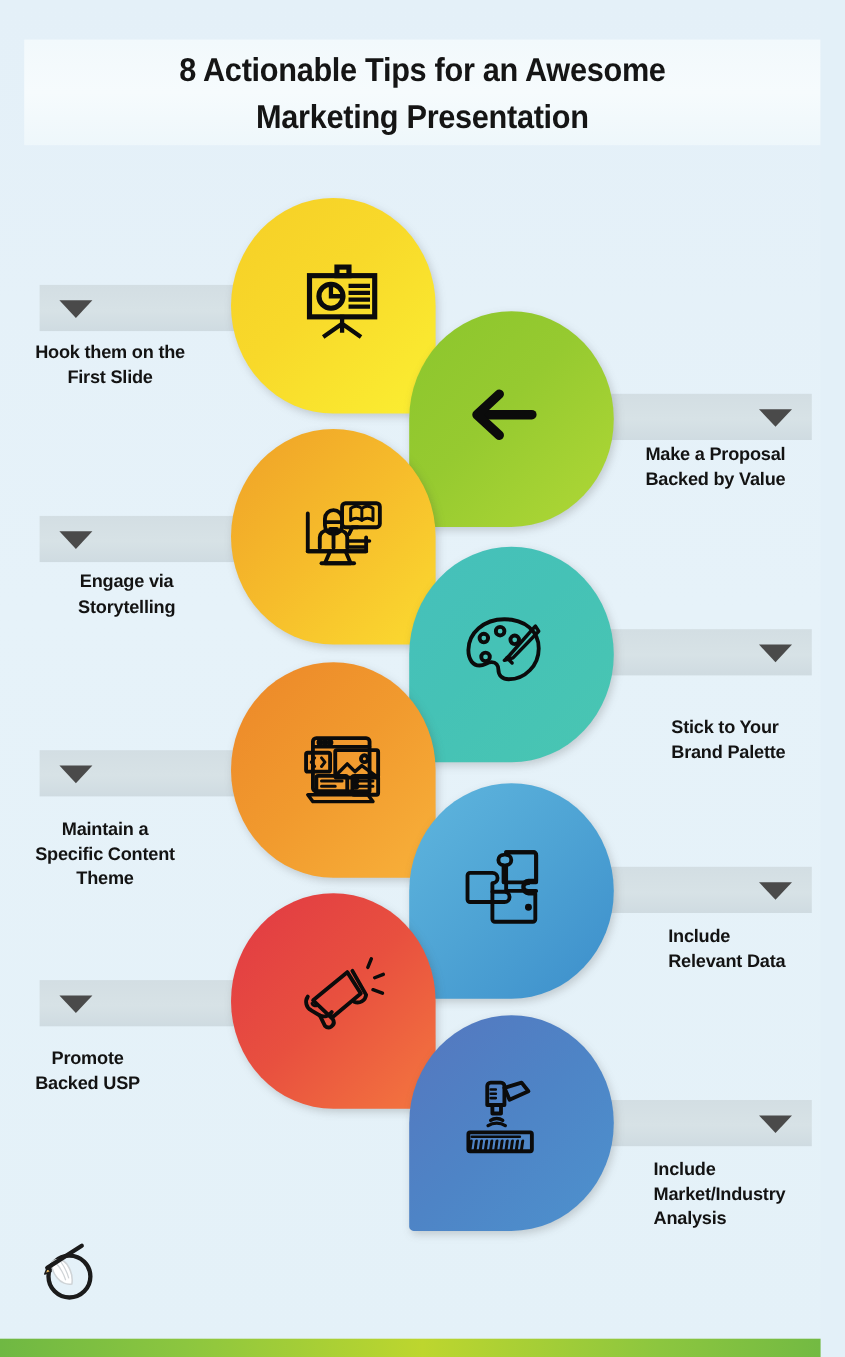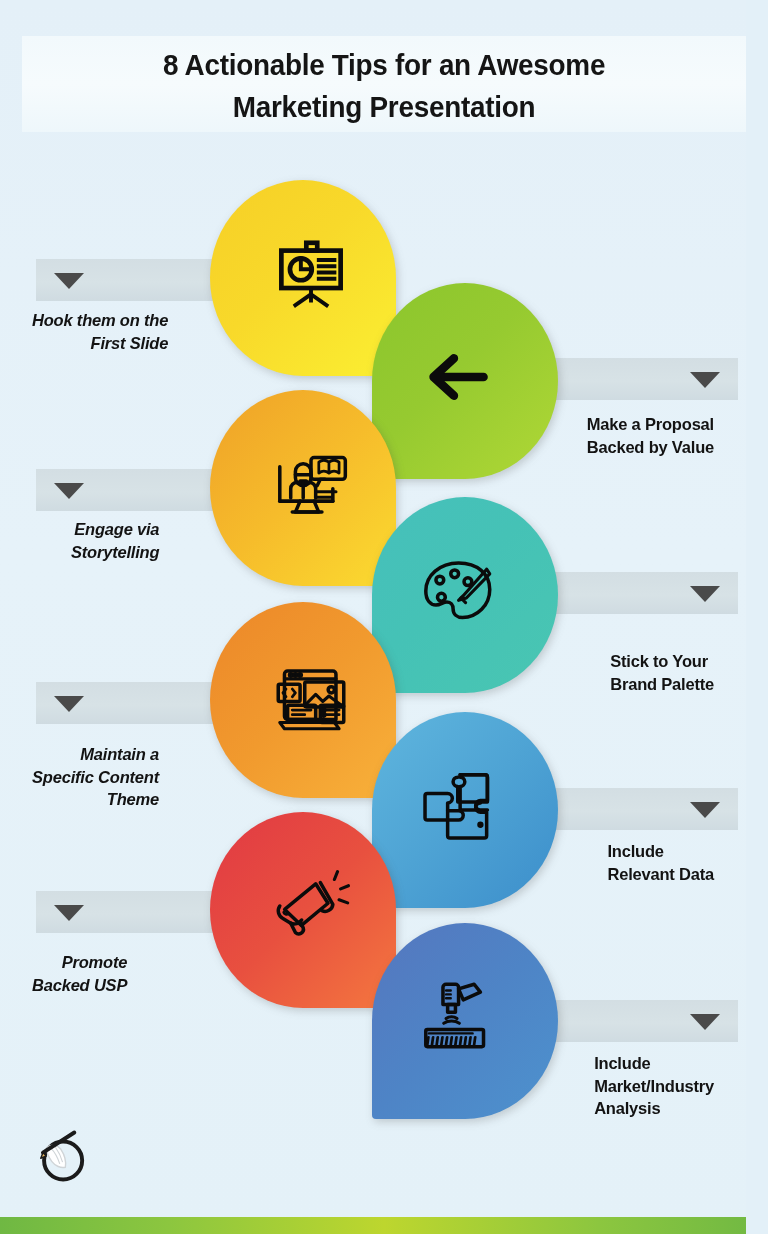--- a/index.html
+++ b/index.html
@@ -89,7 +89,7 @@
     letter-spacing:-0.2px;
     white-space:pre-line;
   }
-  .caption.lft { left:32px;  text-align:right;font-style:italic; }
+  .caption.lft { left:32px;  text-align:center; }
   .caption.rgt { right:32px; text-align:left; }
 
   

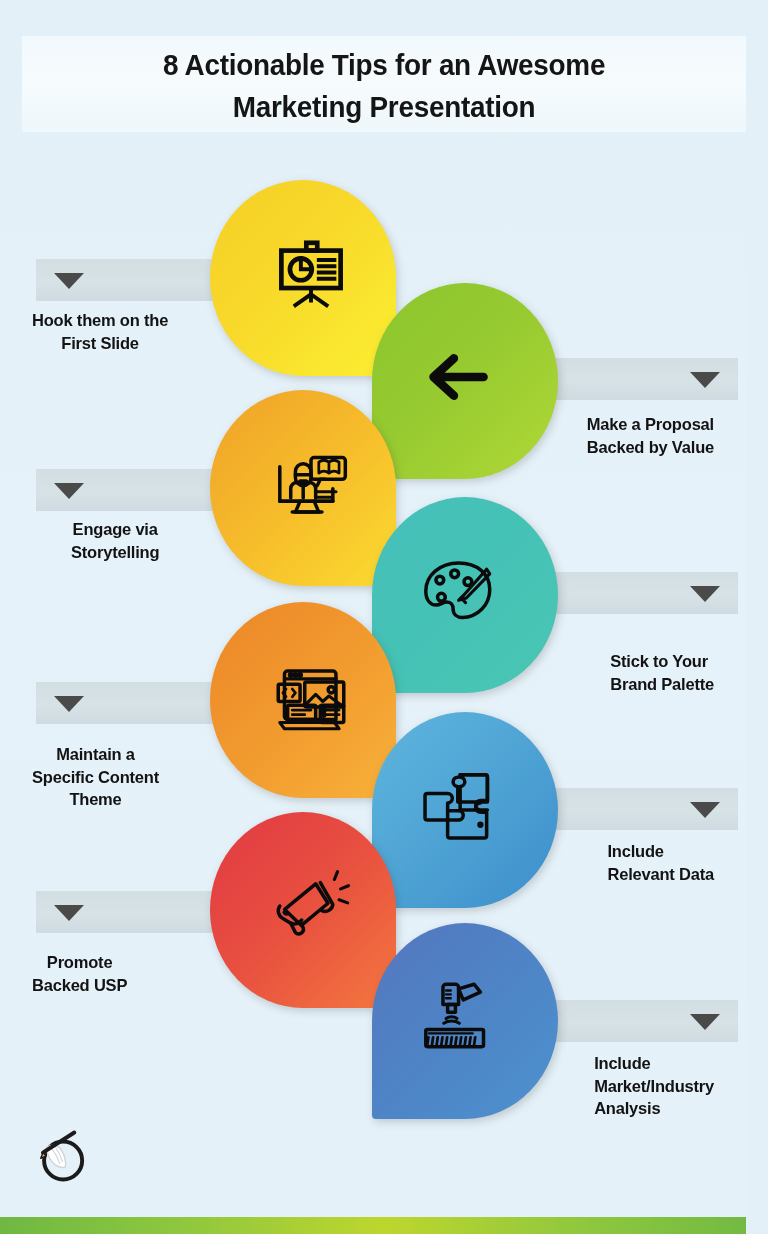--- a/index.html
+++ b/index.html
@@ -282,7 +282,7 @@
 
   <div class="caption lft" style="top:309px;">Hook them on the
 First Slide</div>
-  <div class="caption rgt" style="top:413px;">Make a Proposal
+  <div class="caption rgt" style="top:402px;">Make a Proposal
 Backed by Value</div>
   <div class="caption lft" style="top:518px;margin-left:39px;">Engage via
 Storytelling</div>

